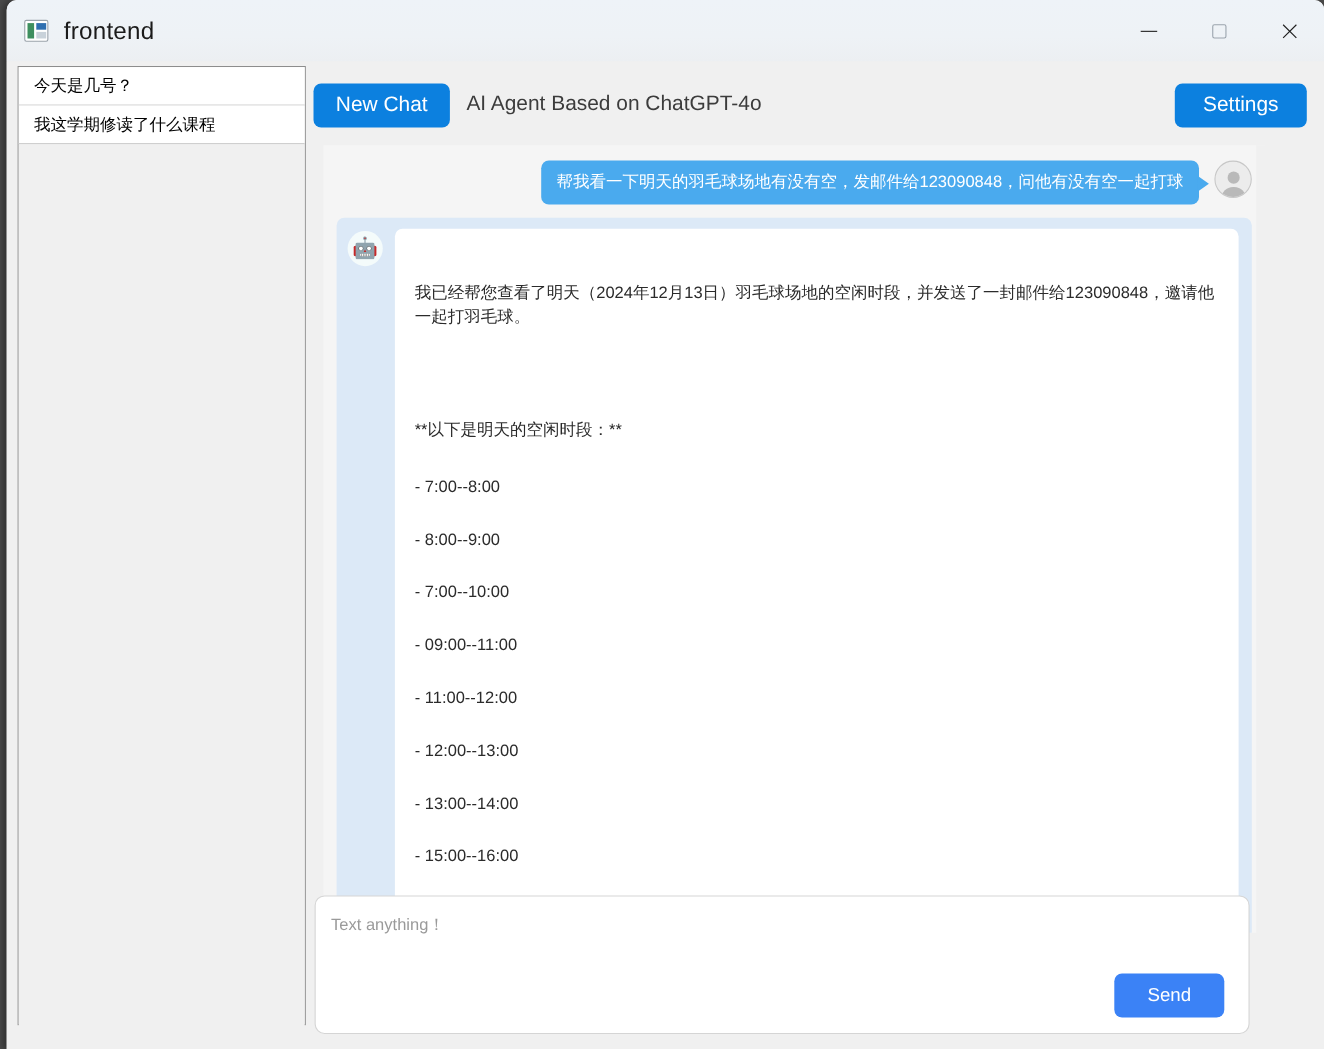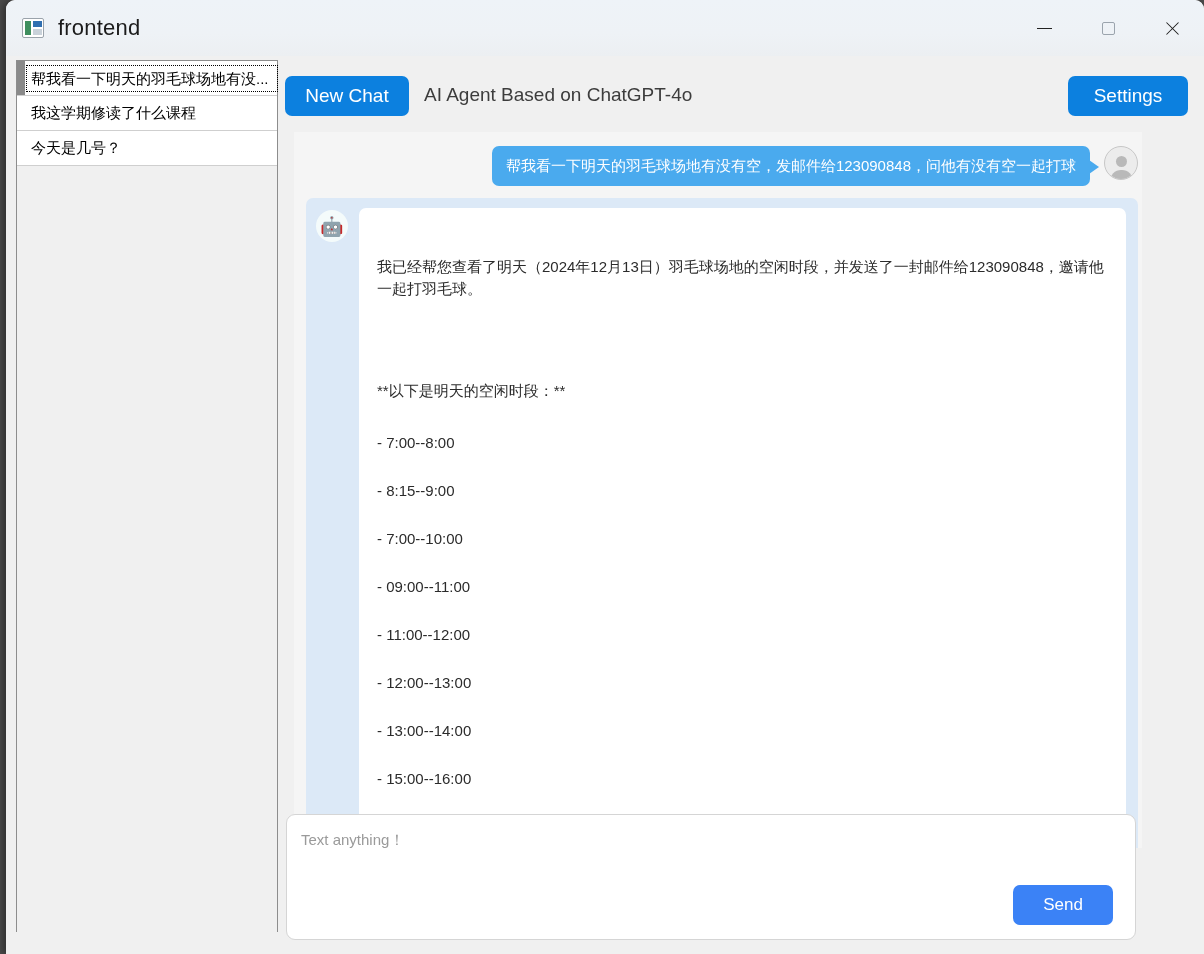--- a/index.html
+++ b/index.html
@@ -408,9 +408,6 @@
   <div id="client">
 
     <div id="sidebar">
-      <div class="conv-item selected">
-        <span class="label">帮我看一下明天的羽毛球场地有没...</span>
-      </div>
       <div class="conv-item">
         <span class="label">我这学期修读了什么课程</span>
       </div>

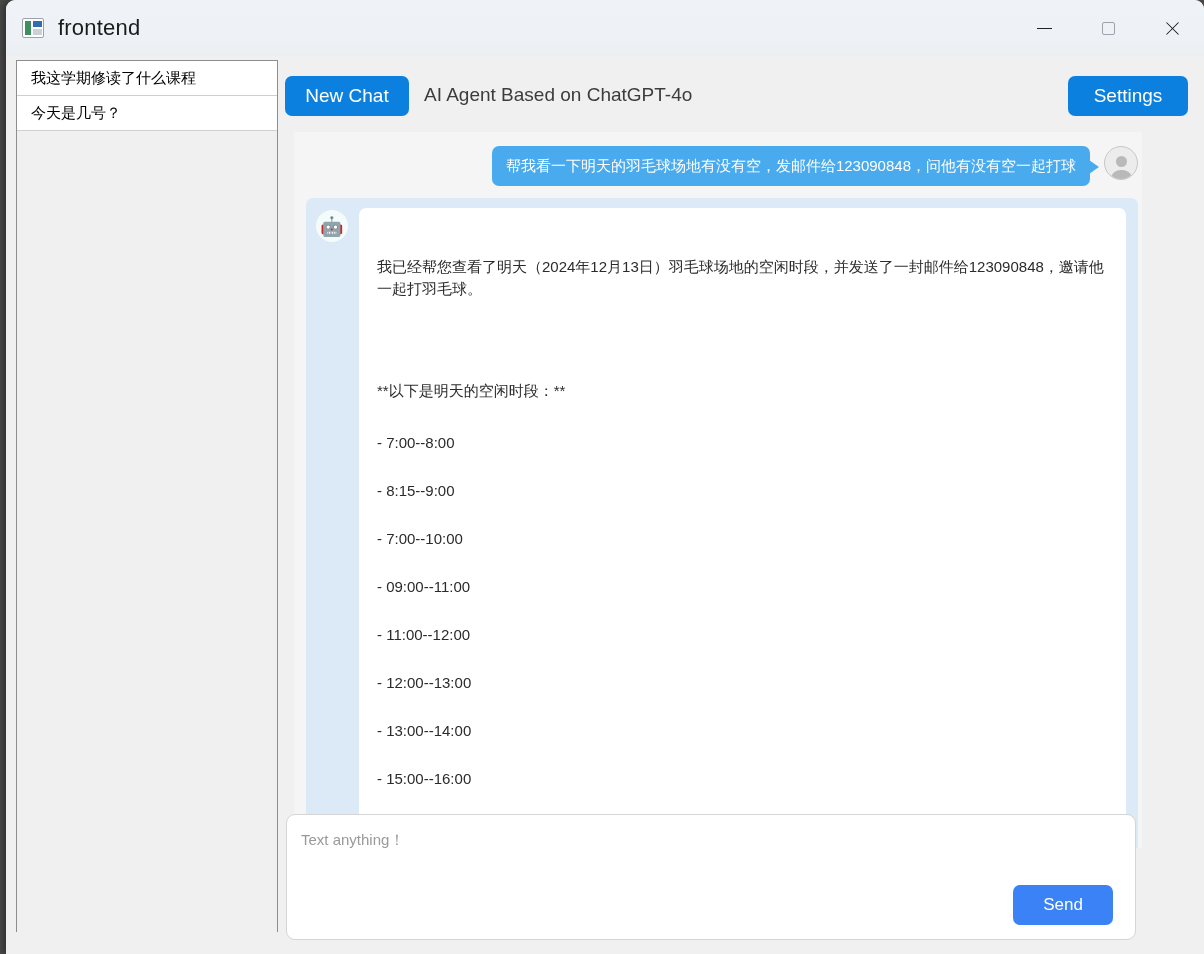--- a/index.html
+++ b/index.html
@@ -409,10 +409,10 @@
 
     <div id="sidebar">
       <div class="conv-item">
+        <span class="label">今天是几号？</span>
+      </div>
+      <div class="conv-item">
         <span class="label">我这学期修读了什么课程</span>
-      </div>
-      <div class="conv-item">
-        <span class="label">今天是几号？</span>
       </div>
       <div id="sidebar-empty"></div>
     </div>

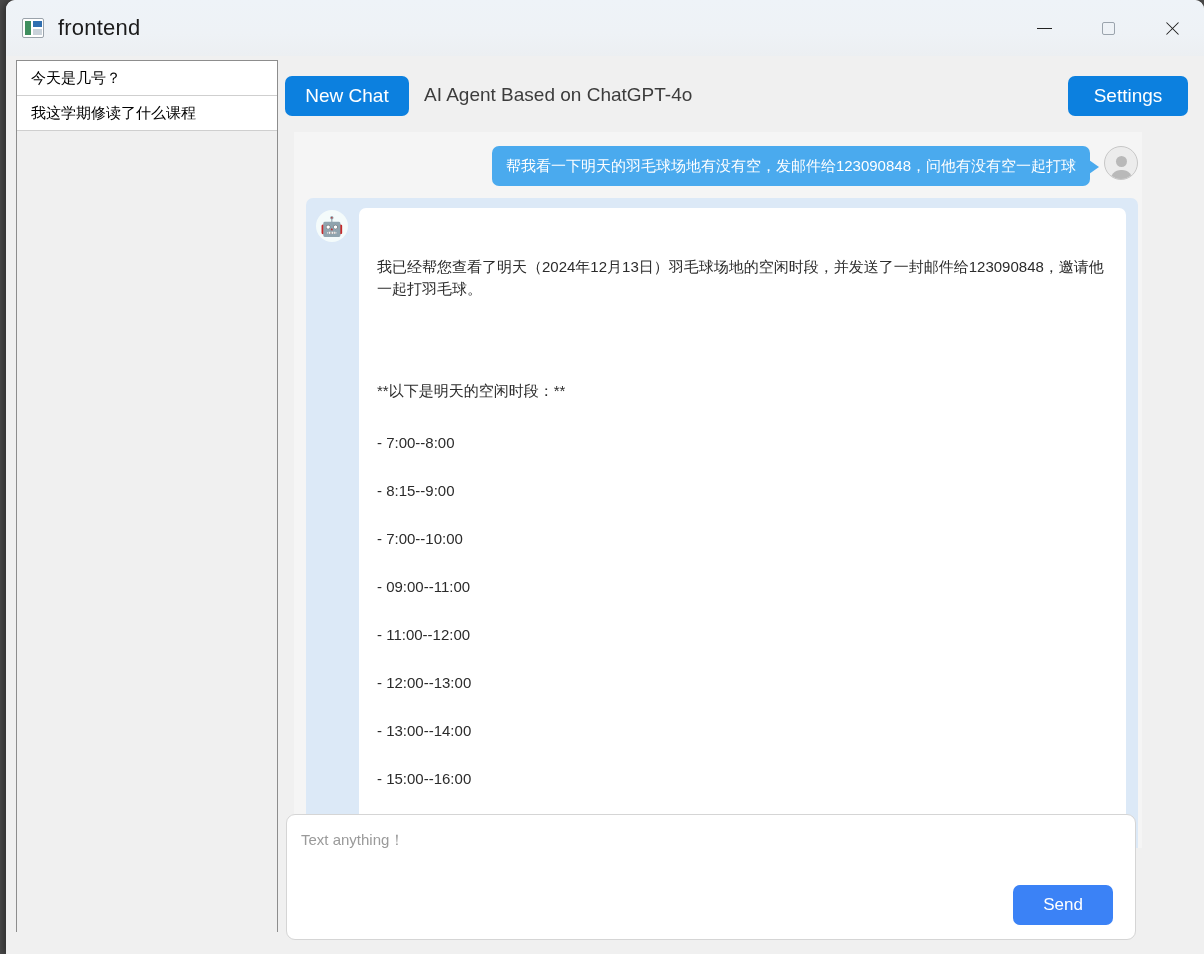--- a/index.html
+++ b/index.html
@@ -441,7 +441,7 @@
             <div class="blank"></div>
             <div class="heading">**以下是明天的空闲时段：**</div>
             <div class="slot">- 7:00--8:00</div>
-            <div class="slot">- 8:15--9:00</div>
+            <div class="slot">- 8:00--9:00</div>
             <div class="slot">- 7:00--10:00</div>
             <div class="slot">- 09:00--11:00</div>
             <div class="slot">- 11:00--12:00</div>

